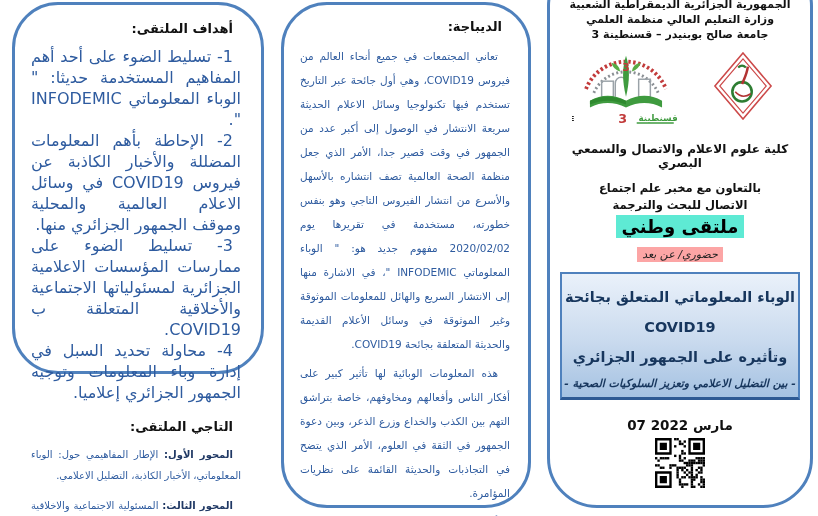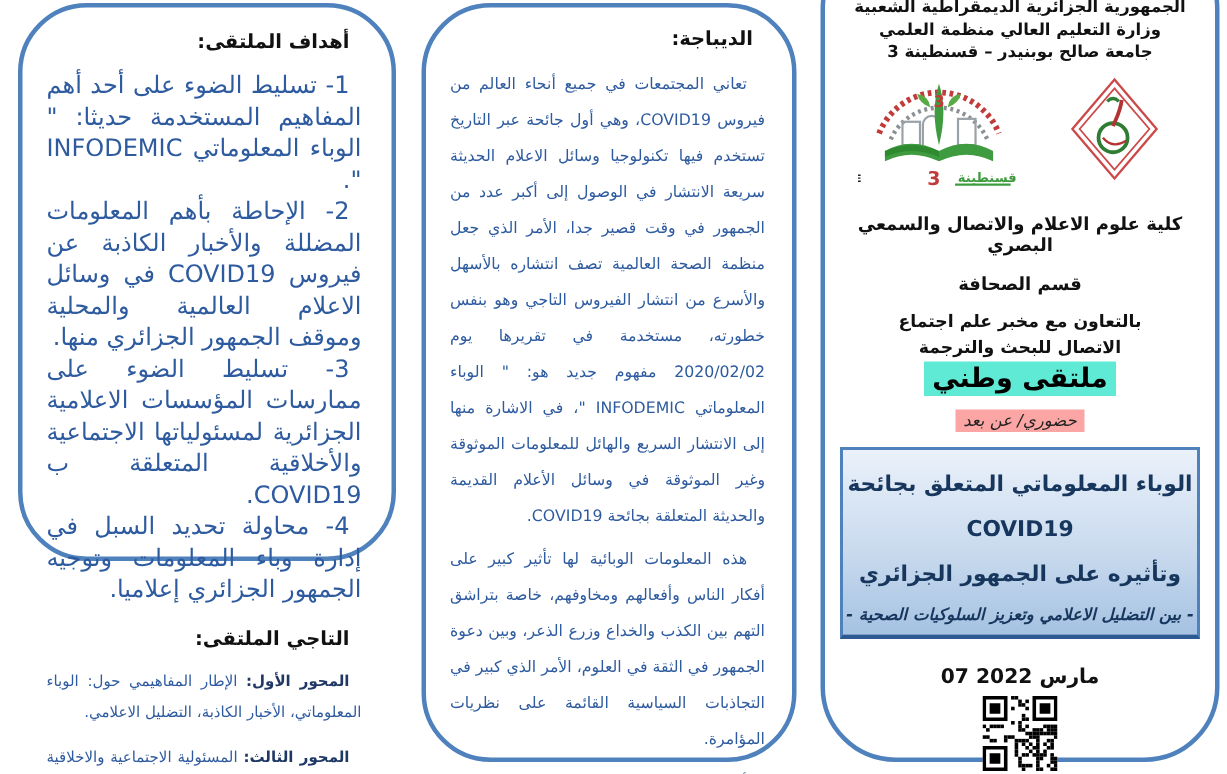--- a/index.html
+++ b/index.html
@@ -102,7 +102,6 @@
     </div>
 
     <div class="faculty">كلية علوم الاعلام والاتصال والسمعي البصري</div>
-    <div class="department">قسم الصحافة</div>
     <div class="collab">بالتعاون مع مخبر علم اجتماع الاتصال للبحث والترجمة</div>
 
     <div><span class="forum-type">ملتقى وطني</span></div>

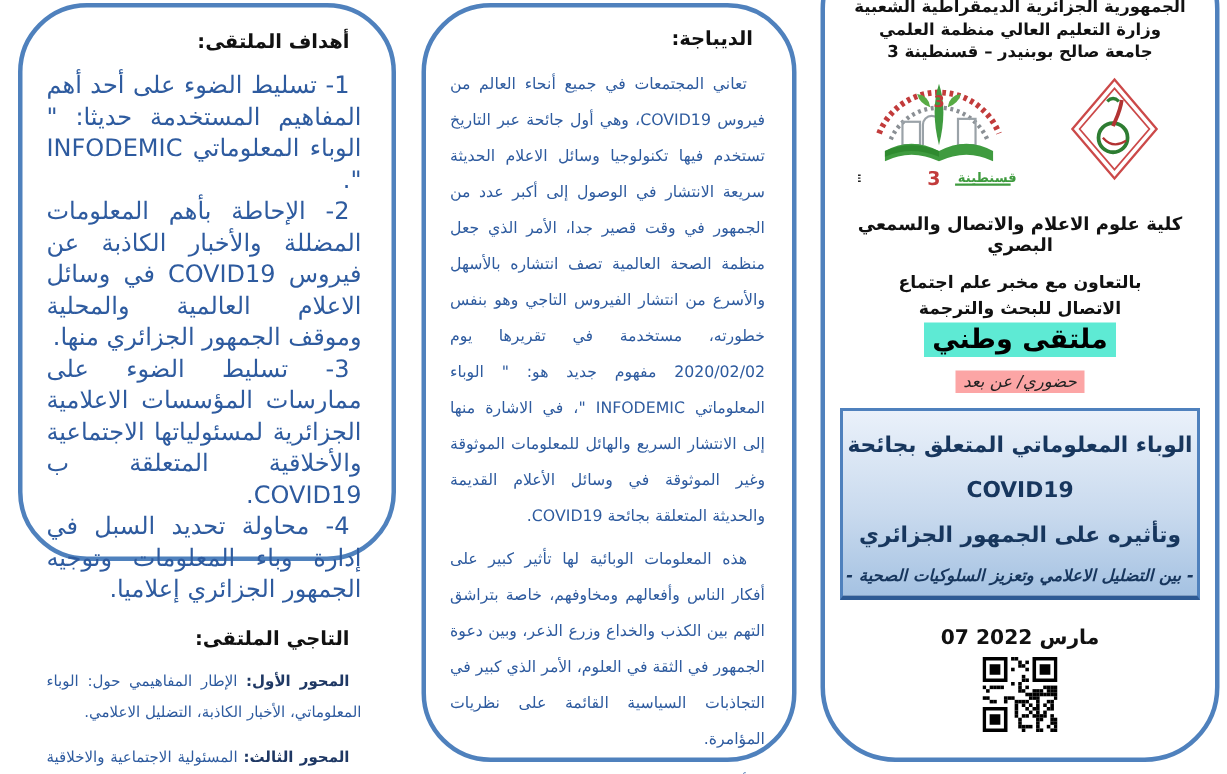--- a/index.html
+++ b/index.html
@@ -61,7 +61,7 @@
   <section class="panel" id="panel-preamble">
     <h2>الديباجة:</h2>
     <p>تعاني المجتمعات في جميع أنحاء العالم من فيروس COVID19، وهي أول جائحة عبر التاريخ تستخدم فيها تكنولوجيا وسائل الاعلام الحديثة سريعة الانتشار في الوصول إلى أكبر عدد من الجمهور في وقت قصير جدا، الأمر الذي جعل منظمة الصحة العالمية تصف انتشاره بالأسهل والأسرع من انتشار الفيروس التاجي وهو بنفس خطورته، مستخدمة في تقريرها يوم 2020/02/02 مفهوم جديد هو: " الوباء المعلوماتي INFODEMIC "، في الاشارة منها إلى الانتشار السريع والهائل للمعلومات الموثوقة وغير الموثوقة في وسائل الأعلام القديمة والحديثة المتعلقة بجائحة COVID19.</p>
-    <p>هذه المعلومات الوبائية لها تأثير كبير على أفكار الناس وأفعالهم ومخاوفهم، خاصة بتراشق التهم بين الكذب والخداع وزرع الذعر، وبين دعوة الجمهور في الثقة في العلوم، الأمر الذي كبير في التجاذبات السياسية القائمة على نظريات المؤامرة.</p>
+    <p>هذه المعلومات الوبائية لها تأثير كبير على أفكار الناس وأفعالهم ومخاوفهم، خاصة بتراشق التهم بين الكذب والخداع وزرع الذعر، وبين دعوة الجمهور في الثقة في العلوم، الأمر الذي يتضح في التجاذبات والحديثة القائمة على نظريات المؤامرة.</p>
     <p>أما وسائل الاعلام – مصدر هذا الوباء المعلوماتي – فتقف أمام مسئولياتها الاخلاقية والاجتماعية من أجل توصيل المعلومات المستندة إلى العلم، ونزع الطابع السياسي للأخبار والمعلومات المقدمة للجمهور عامة.</p>
 
   </section>

